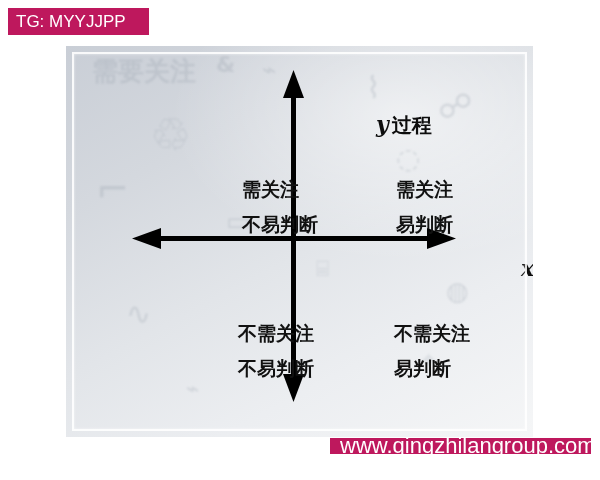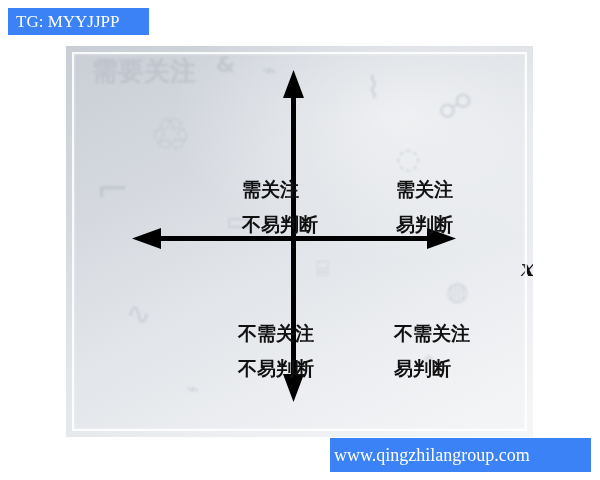--- a/index.html
+++ b/index.html
@@ -99,9 +99,9 @@
   
   .watermark {
     position: absolute;
-    background: #3b82f6;
+    background: #be185d;
     color: #ffffff;
-    font-family: Liberation Serif, serif;
+    font-family: Liberation Sans, sans-serif;
     display: flex;
     align-items: center;
     box-sizing: border-box;

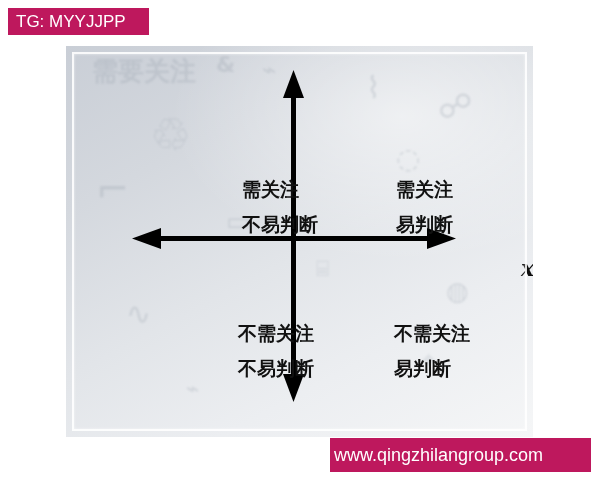--- a/index.html
+++ b/index.html
@@ -160,6 +160,9 @@
     <polygon points="390,192.5 361,203 361,182" fill="#000000"></polygon>
   </svg>
 
+  <div class="axis-label" id="y-axis-label">
+    <span class="axis-var">y</span><span>过程</span>
+  </div>
 
   <div class="axis-label" id="x-axis-label">
     <span class="axis-var">x</span>

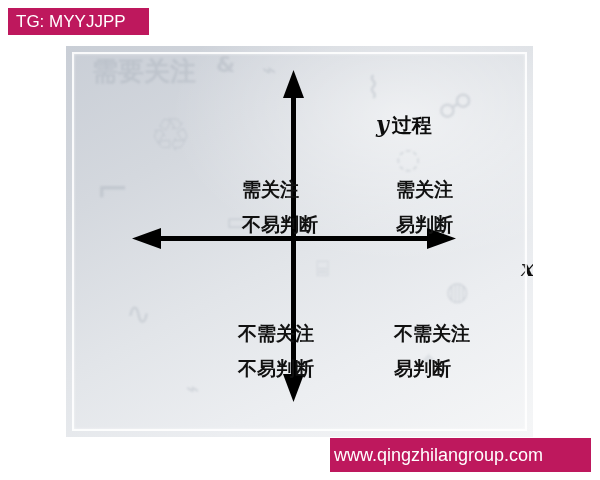--- a/index.html
+++ b/index.html
@@ -118,9 +118,9 @@
     left: 330px;
     top: 438px;
     width: 261px;
-    height: 34px;
-    padding-left: 4px;
-    font-size: 18px;
+    height: 16px;
+    padding-left: 10px;
+    font-size: 22px;
   }
 </style>
 </head>

